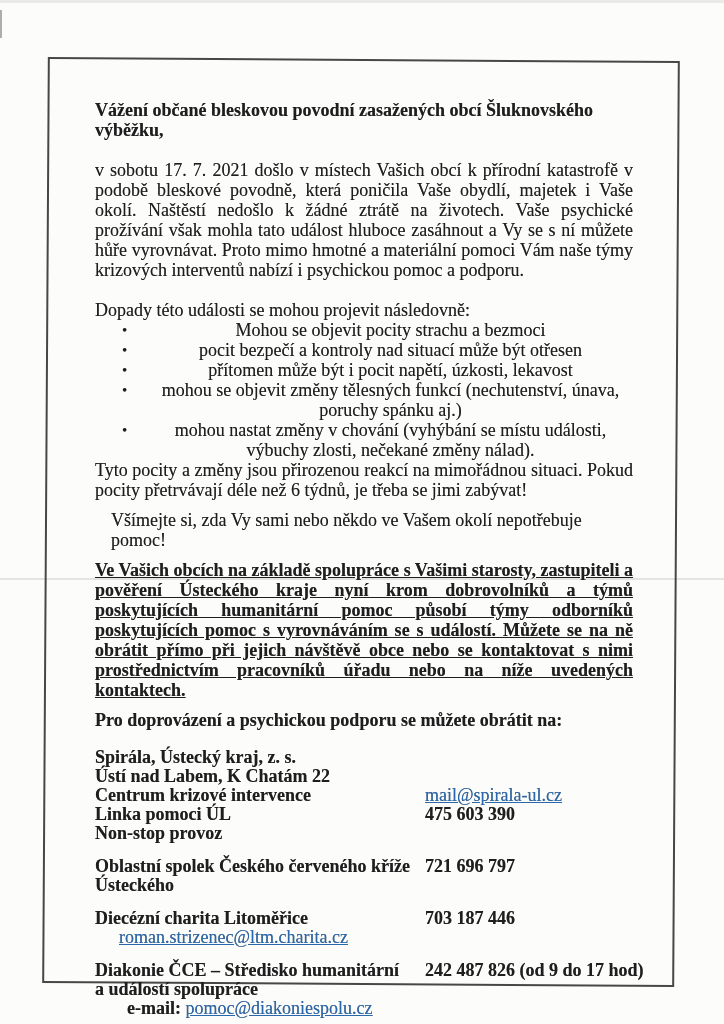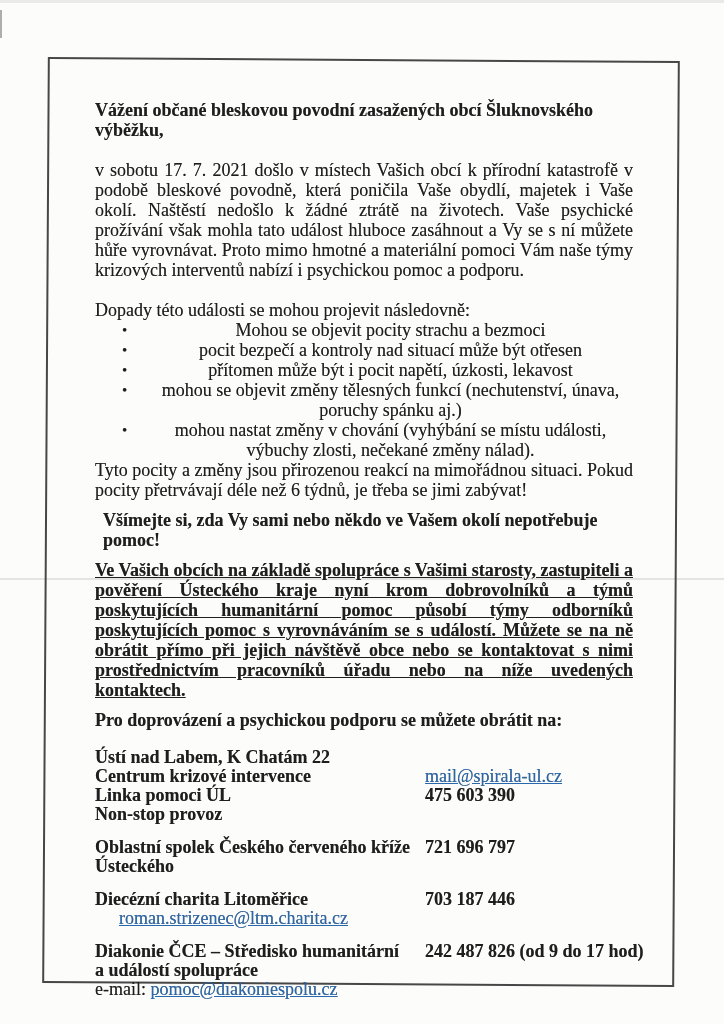--- a/index.html
+++ b/index.html
@@ -68,7 +68,7 @@
     position:absolute;left:-26px;top:0;
     font-size:15px;
   }
-  .notice{font-weight:bold;margin:10px 0 10px 8px;}
+  .notice{font-weight:normal;margin:10px 0 10px 16px;}
   .teams{font-weight:bold;margin:0 0 10px 0;text-decoration:underline;}
   .contacts-heading{font-weight:bold;margin:0 0 18px 0;}
   .contacts{line-height:19px;}

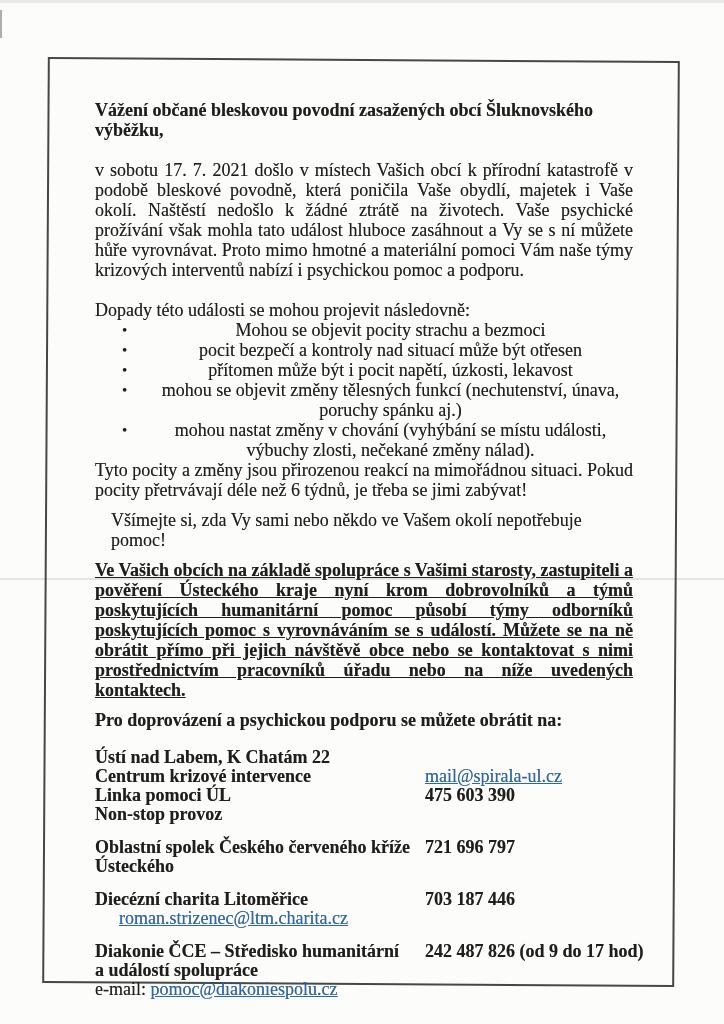--- a/index.html
+++ b/index.html
@@ -127,6 +127,10 @@
 
       <div class="contact-block">
         <div class="crow">
+          <span class="cl">Spirála, Ústecký kraj, z. s.</span>
+          <span class="cr"></span>
+        </div>
+        <div class="crow">
           <span class="cl">Ústí nad Labem, K Chatám 22</span>
           <span class="cr"></span>
         </div>

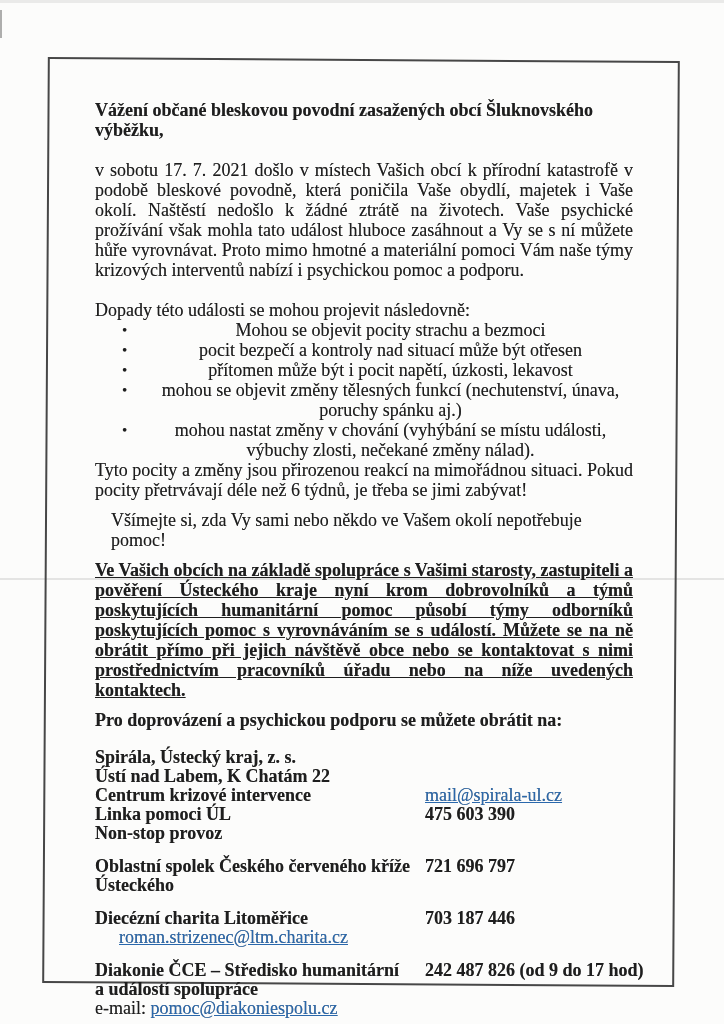--- a/index.html
+++ b/index.html
@@ -48,7 +48,7 @@
     color:var(--ink);
     text-shadow:0 0 0.5px rgba(40,40,40,0.55);
   }
-  .b{font-weight:normal;}
+  .b{font-weight:bold;margin-left:32px;}
   .just{text-align:justify;}
   .salutation{font-weight:bold;margin:0 0 20px 0;}
   .para{margin:0;}

